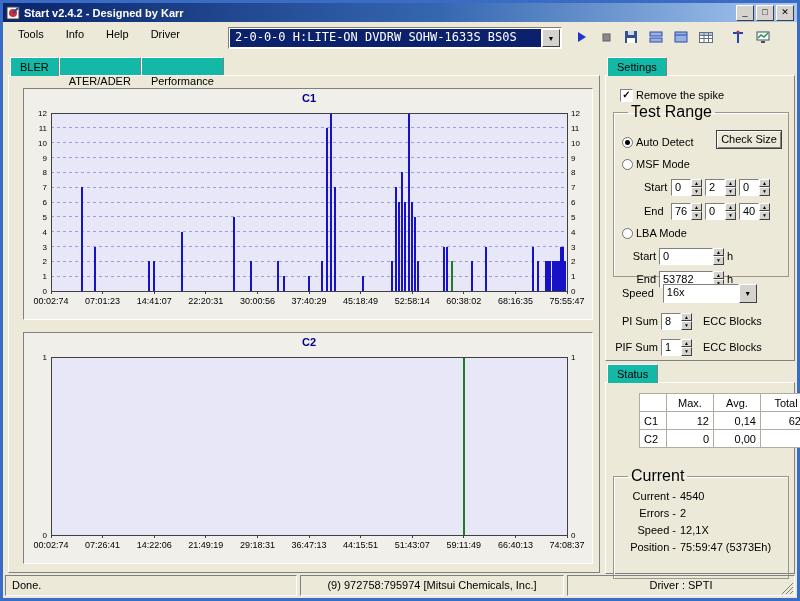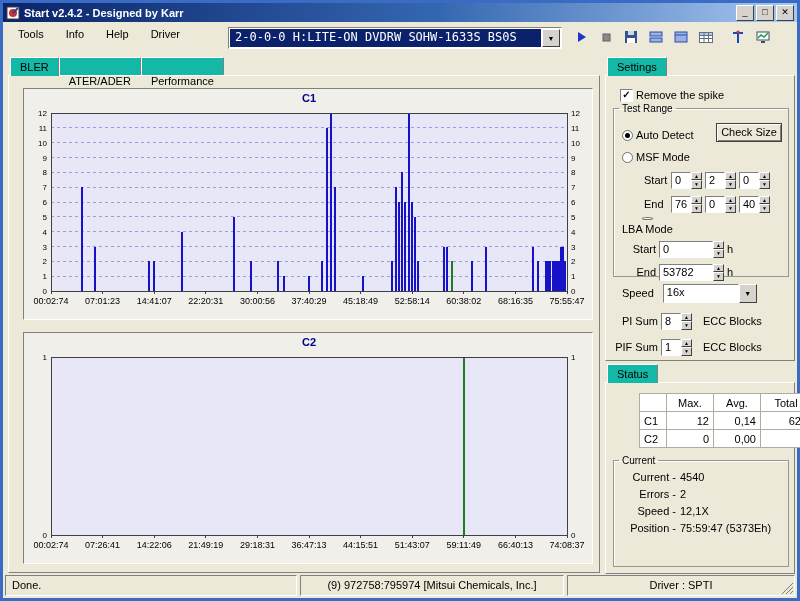--- a/index.html
+++ b/index.html
@@ -48,7 +48,7 @@
   .radio{width:11px;height:11px;box-sizing:border-box;border:1px solid #707070;border-radius:50%;background:#fff;position:relative;}
   .radio.sel::after{content:"";position:absolute;left:2px;top:2px;width:5px;height:5px;background:#000;border-radius:50%;}
   fieldset{position:absolute;min-width:0;border:1px solid #9a978a;box-shadow:inset 1px 1px 0 #fff;padding:0;margin:0;}
-  legend{padding:0 3px;margin-left:5px;font-size:10px;}
+  legend{padding:0 3px;margin-left:14px;font-size:16px;}
   .btn{background:#ece9d8;border:1px solid #404040;
     box-shadow:inset 1px 1px 0 #fff, inset -1px -1px 0 #808080;
     font-size:11px;text-align:center;}

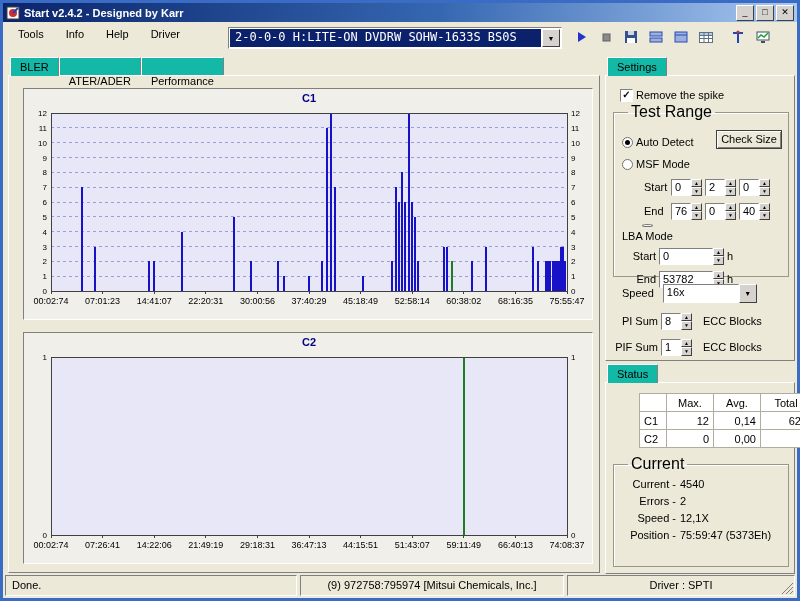--- a/index.html
+++ b/index.html
@@ -389,7 +389,7 @@
         </span>
       </div>
 
-      <div class="frow" style="left:8px;top:103px;flex-direction:column;">
+      <div class="frow" style="left:8px;top:103px;">
         <span class="radio"></span>
         <span>LBA Mode</span>
       </div>

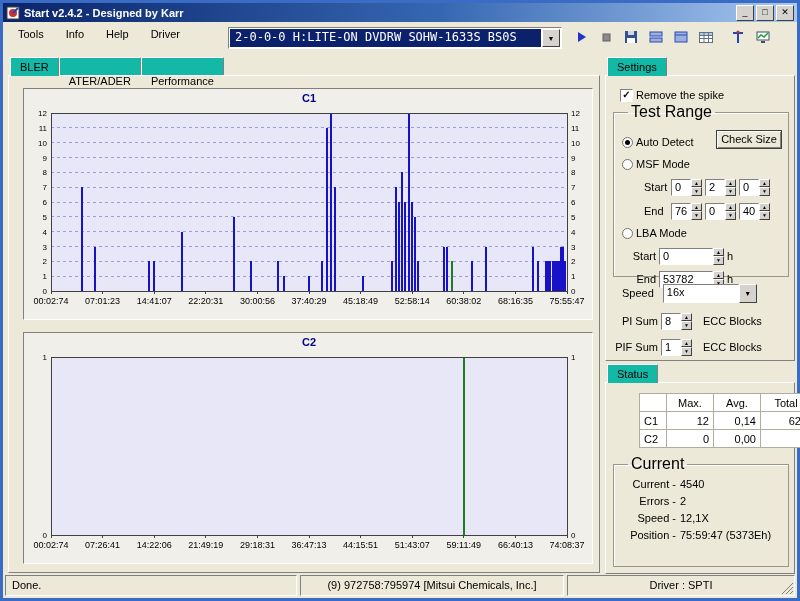--- a/index.html
+++ b/index.html
@@ -480,7 +480,7 @@
           </tbody>
         </table>
       </div>
-    <fieldset style="left:7px;top:72px;width:174px;height:110px;">
+    <fieldset style="left:7px;top:84px;width:174px;height:110px;">
       <legend>Current</legend>
       <div style="padding-top:2px;">
           <div class="cur-row">

